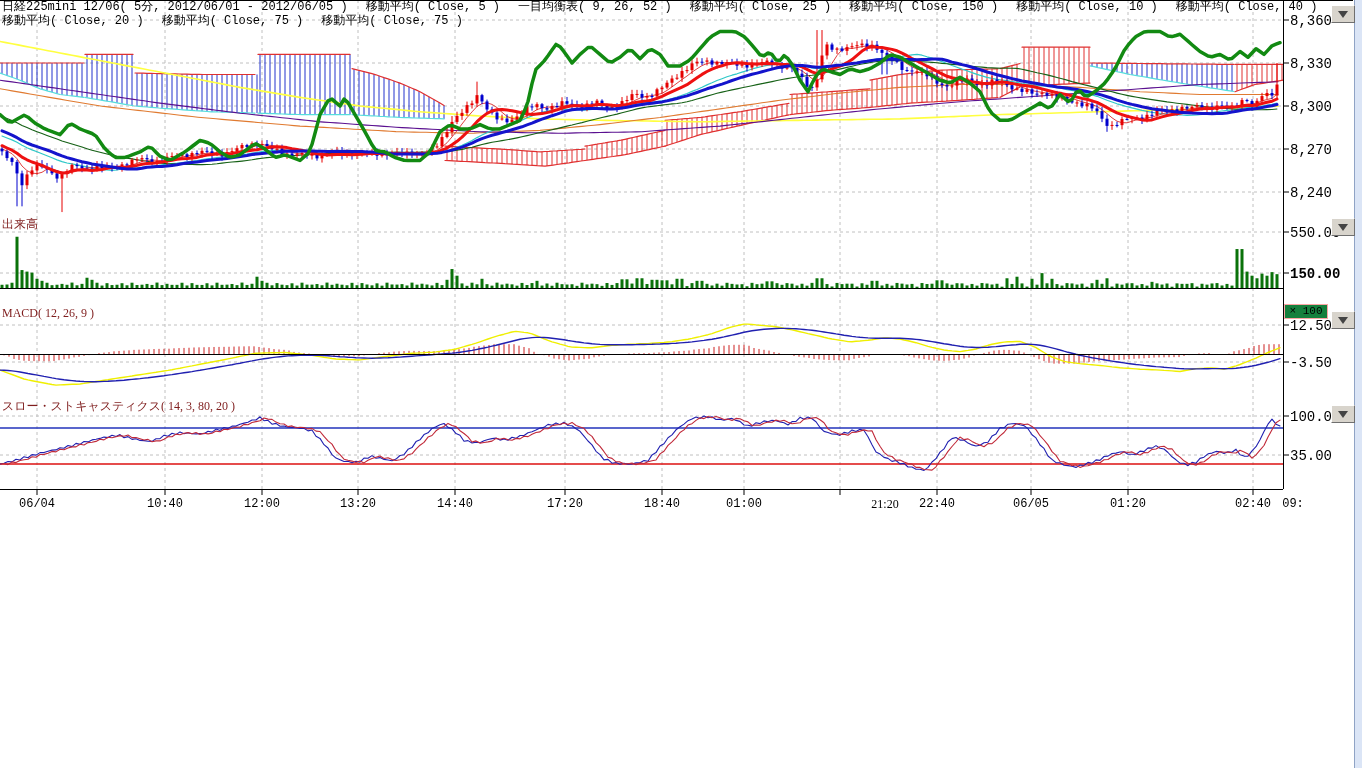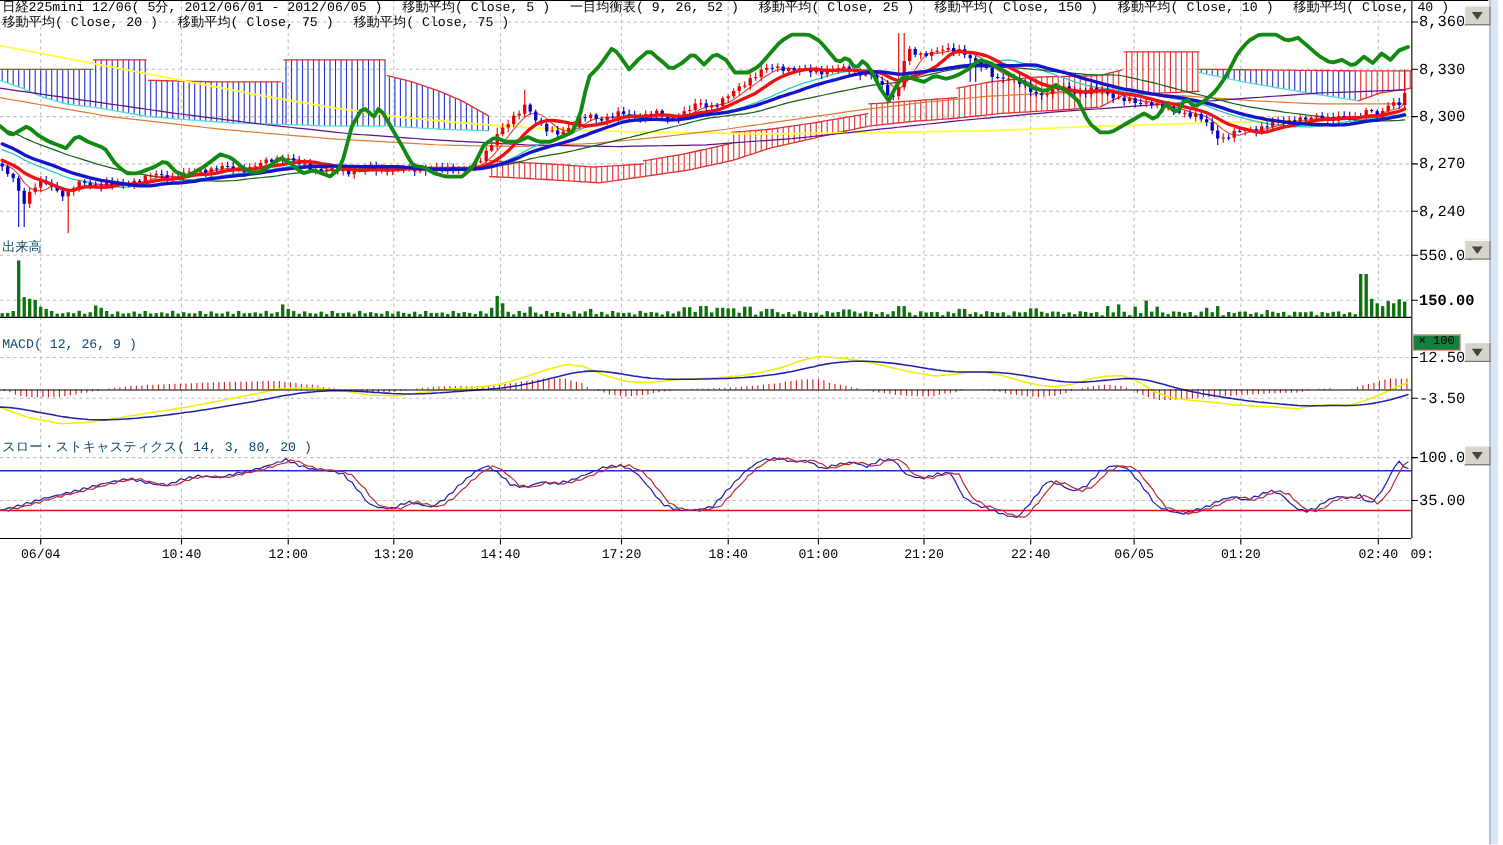--- a/index.html
+++ b/index.html
@@ -8,7 +8,7 @@
   #plot{position:absolute;left:0;top:0;}
   .hdr{position:absolute;left:2px;white-space:nowrap;font-size:12px;line-height:13px;color:#000;z-index:5;}
   .hdr span{margin-right:18px;}
-  .panel-label{position:absolute;left:2px;font-size:12px;color:#0c4a6e;z-index:5;white-space:nowrap;}
+  .panel-label{position:absolute;left:2px;font-size:12px;color:#7f1d1d;z-index:5;white-space:nowrap;font-family:Liberation Serif, serif;}
   .ax{position:absolute;left:1290px;font-size:14px;color:#000000;z-index:5;white-space:nowrap;}
   .tlab{position:absolute;transform:translateX(-50%);top:497px;font-size:12px;color:#000;z-index:5;white-space:nowrap;}
   .dd{position:absolute;left:1331px;width:22px;height:16px;background:#d8d4cc;

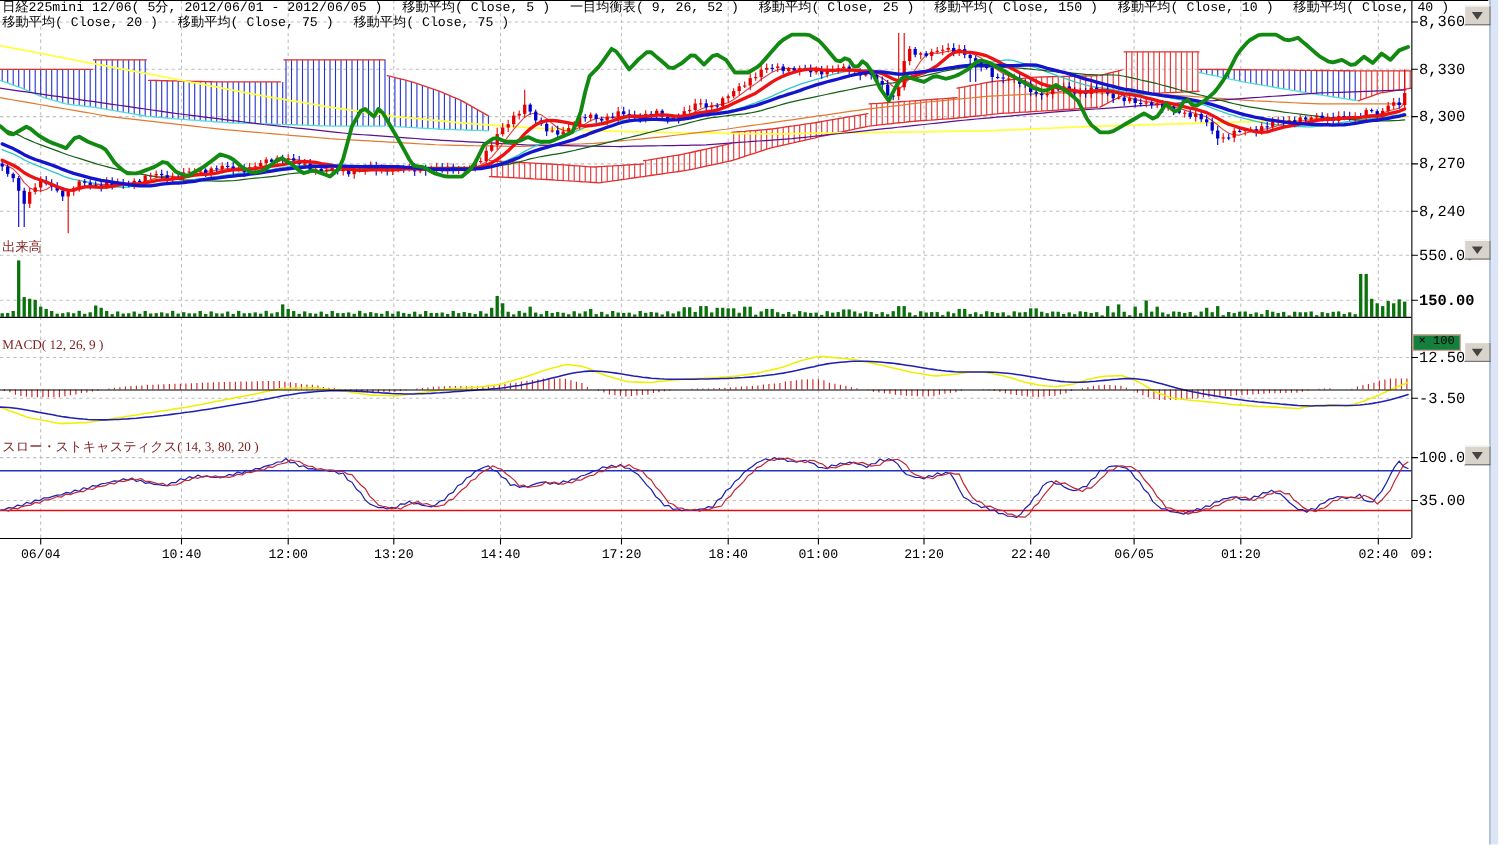--- a/index.html
+++ b/index.html
@@ -1435,7 +1435,7 @@
     <div class="tlab" style="left: 565px;">17:20</div>
     <div class="tlab" style="left: 662px;">18:40</div>
     <div class="tlab" style="left: 744px;">01:00</div>
-    <div class="tlab" style="left: 840px;">21:20</div>
+    <div class="tlab" style="left: 885px; font-family: Liberation Serif, serif;">21:20</div>
     <div class="tlab" style="left: 937px;">22:40</div>
     <div class="tlab" style="left: 1031px;">06/05</div>
     <div class="tlab" style="left: 1128px;">01:20</div>

